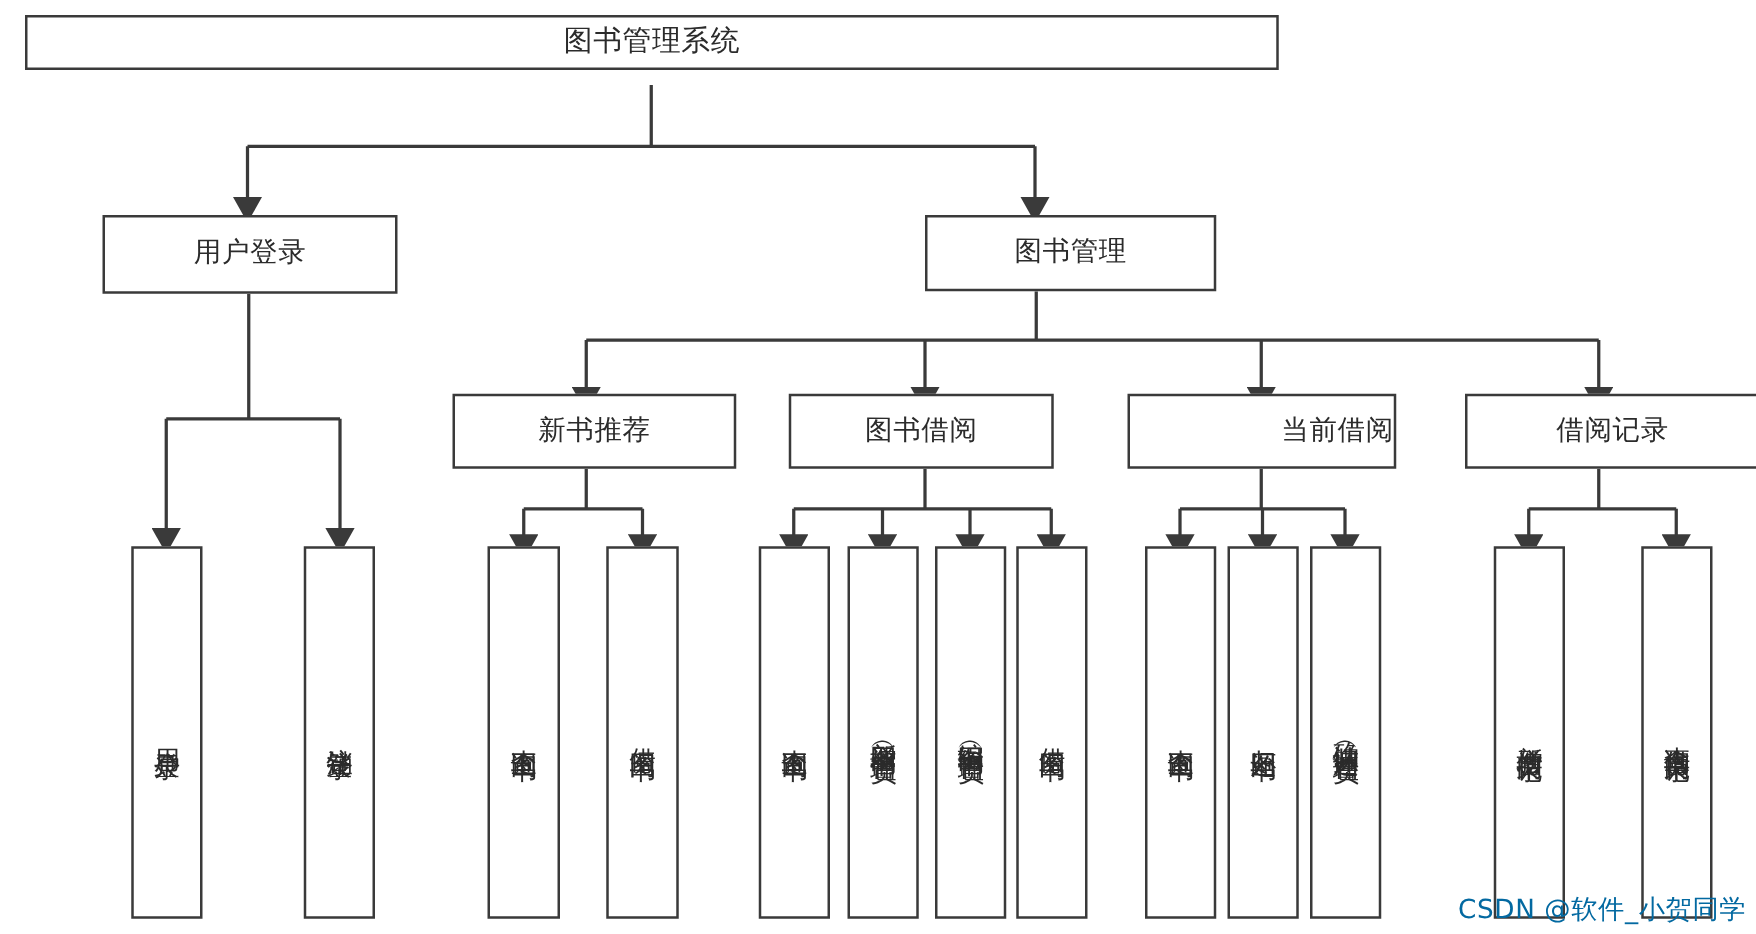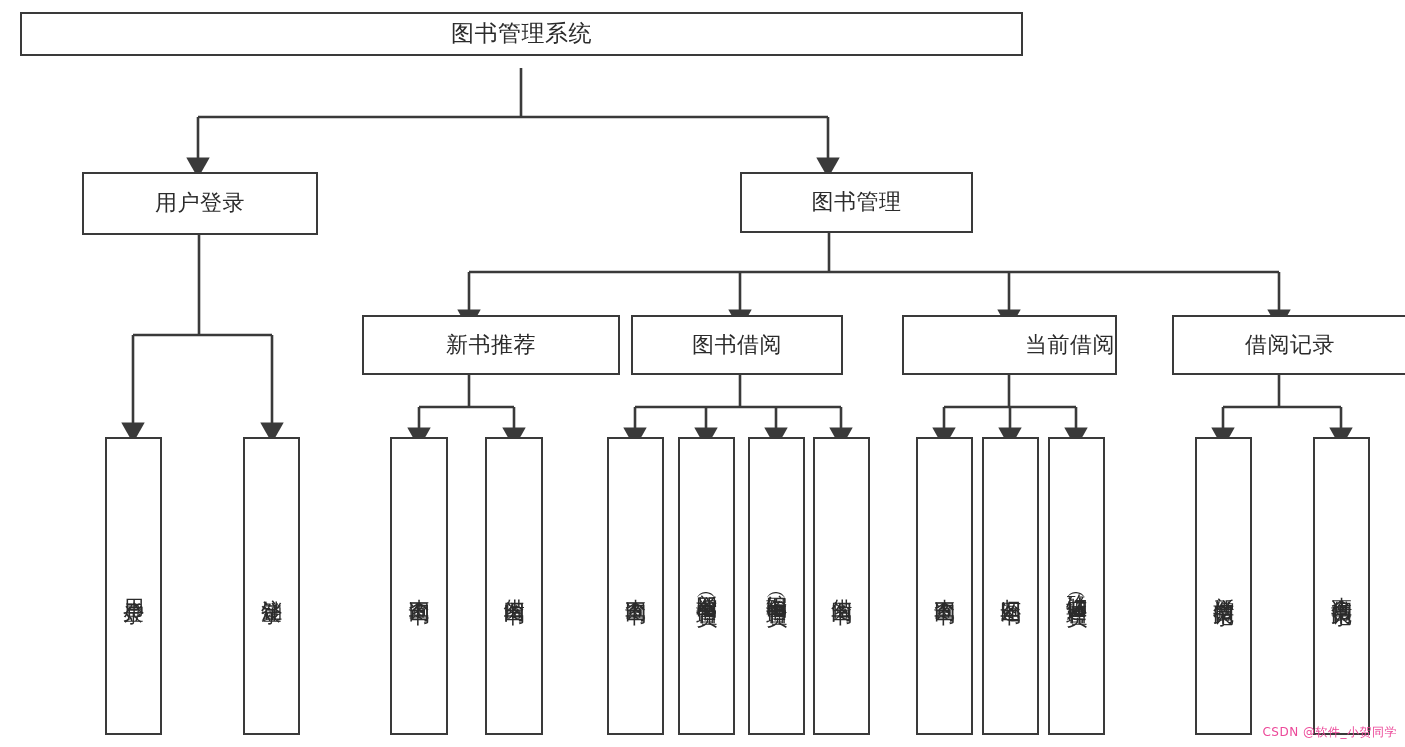--- a/index.html
+++ b/index.html
@@ -138,7 +138,7 @@
     <span>图书管理</span>
   </div>
 
-  <div class="node h" style="left:362px; top:315px; width:258px; height:60px;">
+  <div class="node h" style="left:362px; top:315px; width:227px; height:60px;">
     <span>新书推荐</span>
   </div>
   <div class="node h" style="left:631px; top:315px; width:212px; height:60px;">

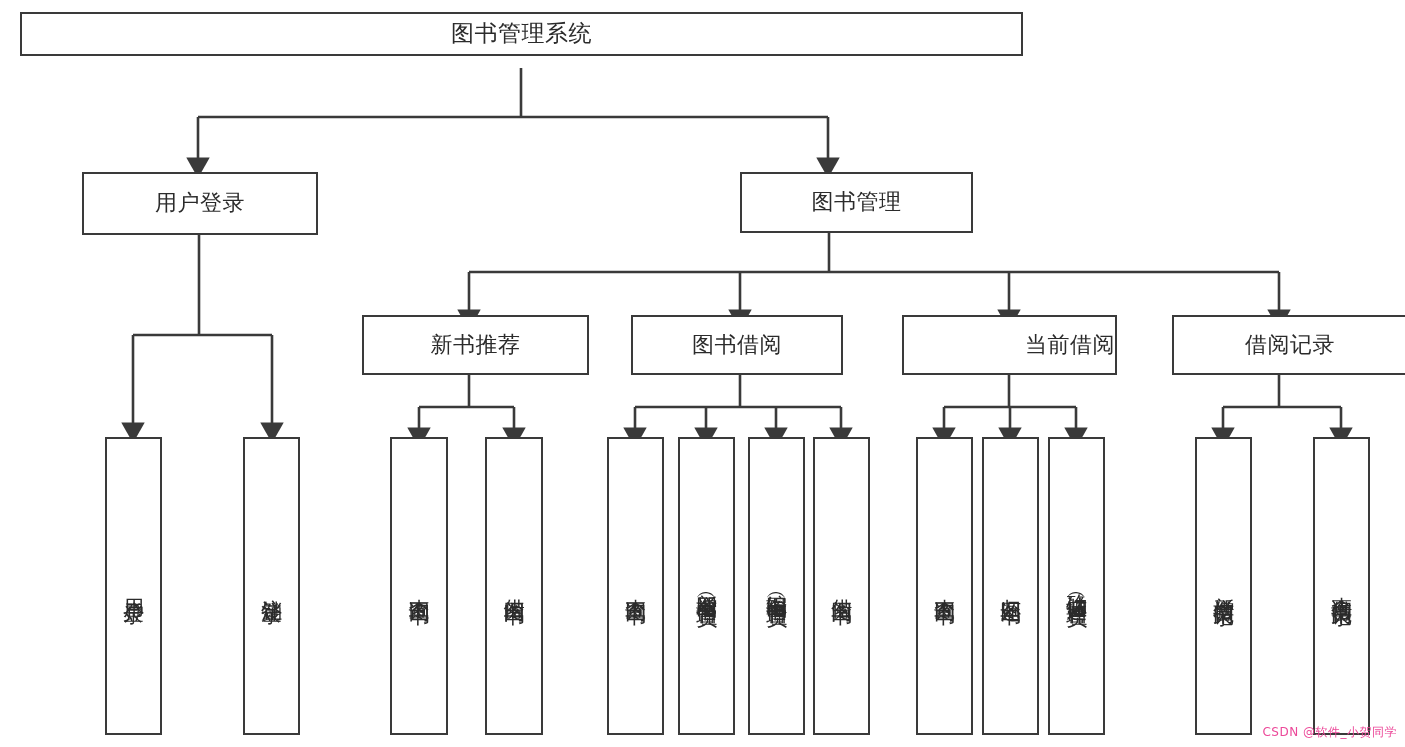--- a/index.html
+++ b/index.html
@@ -64,8 +64,8 @@
     position: absolute;
     right: 8px;
     bottom: 6px;
-    font-size: 12px;
-    color: #ec4899;
+    font-size: 21px;
+    color: #0369a1;
     letter-spacing: 0.5px;
     z-index: 3;
     white-space: nowrap;

